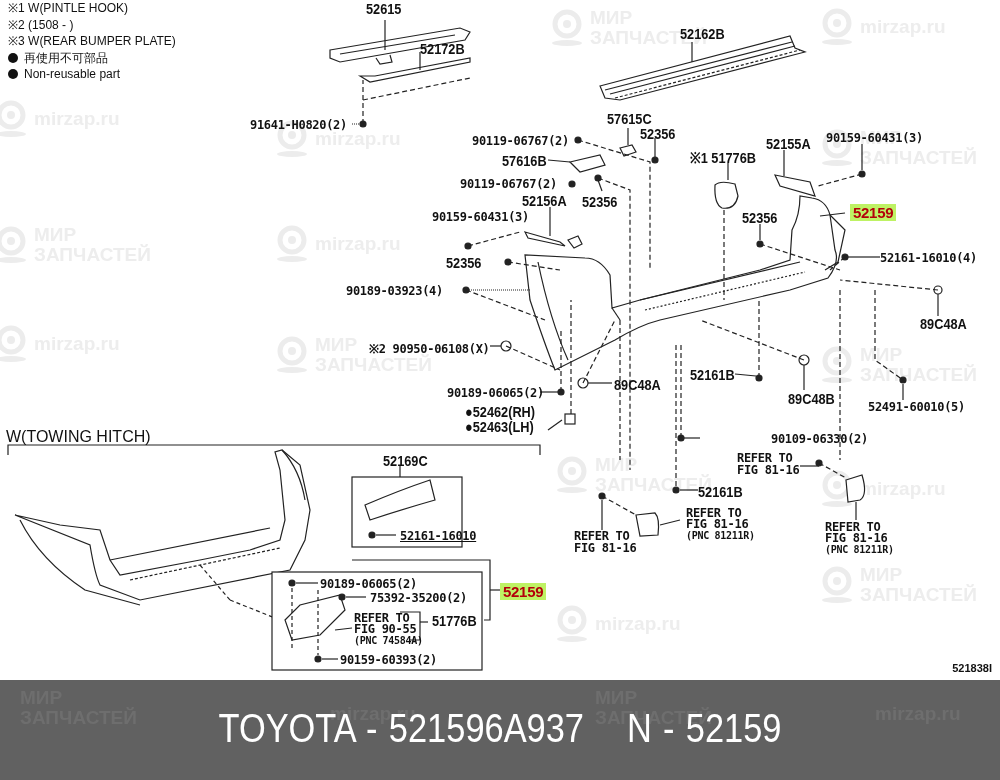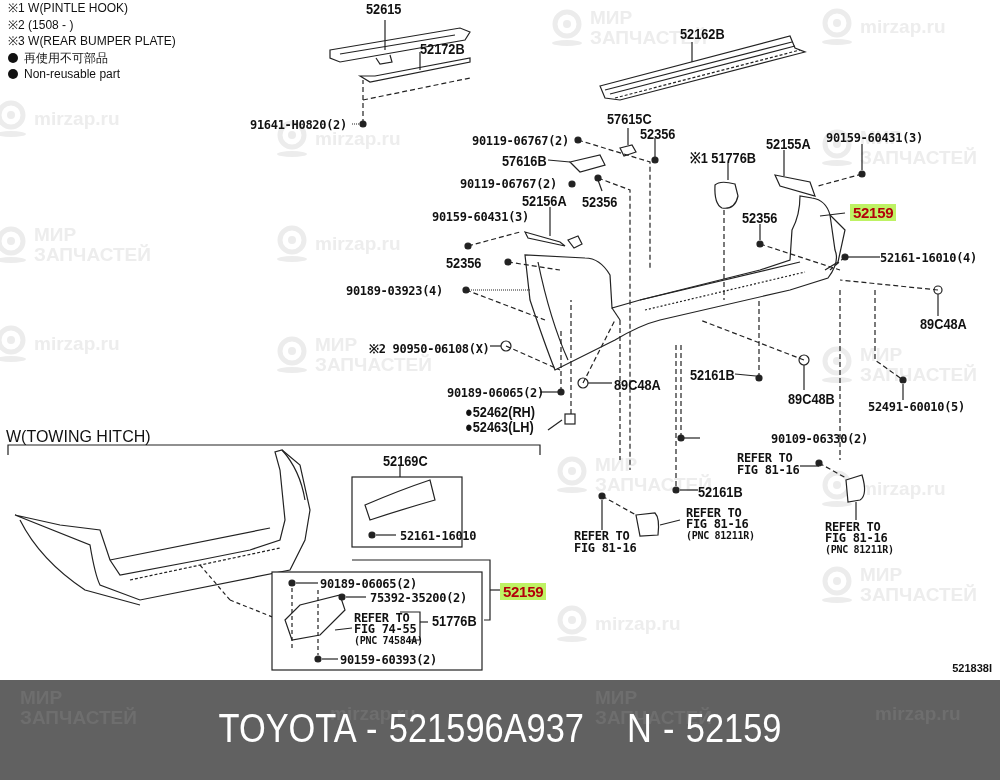--- a/index.html
+++ b/index.html
@@ -321,7 +321,7 @@
 
   <div class="section-label">W(TOWING HITCH)</div>
   <div class="lbl big" style="left:383px;top:452px;">52169C</div>
-  <div class="lbl" style="left:400px;top:529px;">52161-16010</div>
+  <div class="lbl" style="left:400px;top:529px;text-decoration:underline;">52161-16010</div>
   <div class="lbl" style="left:320px;top:577px;">90189-06065(2)</div>
   <div class="lbl" style="left:370px;top:591px;">75392-35200(2)</div>
   <div class="lbl hl" style="left:500px;top:583px;">52159</div>

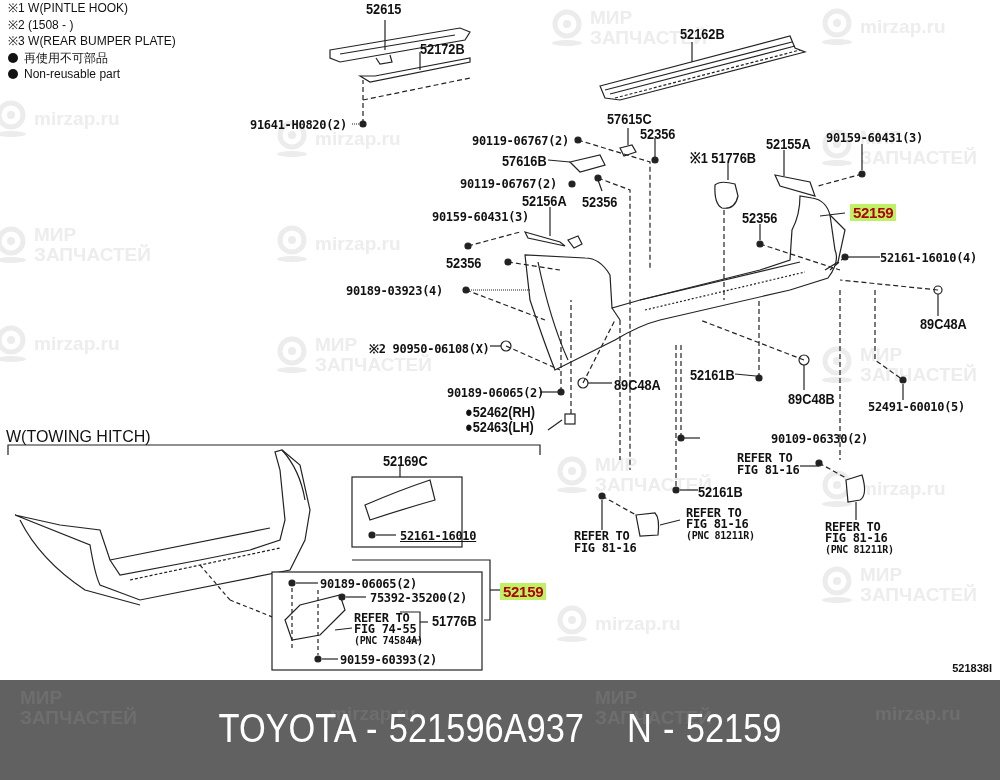--- a/index.html
+++ b/index.html
@@ -327,7 +327,7 @@
   <div class="lbl hl" style="left:500px;top:583px;">52159</div>
   <div class="lbl" style="left:354px;top:613px;line-height:11px;">
       <div>REFER TO</div>
-      <div>FIG 74-55</div>
+      <div>FIG 90-55</div>
       <div style="font-size:10px">(PNC 74584A)</div>
     </div>
   <div class="lbl big" style="left:432px;top:612px;">51776B</div>

